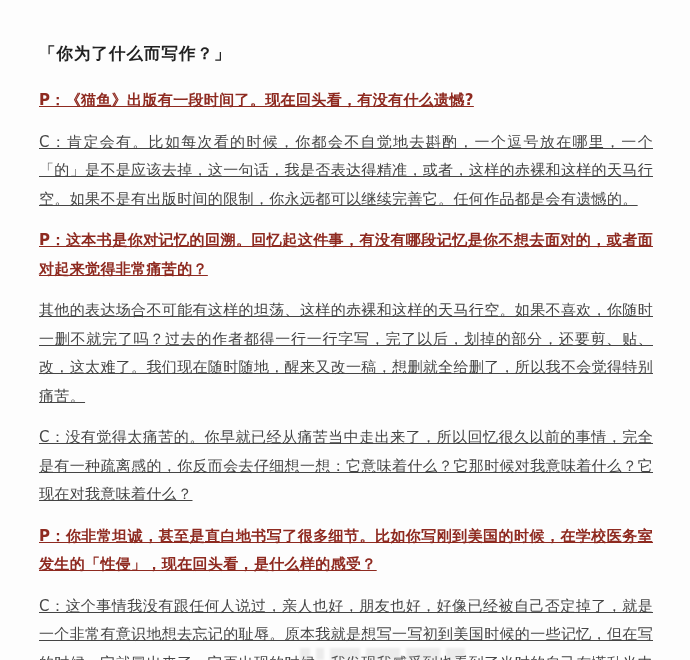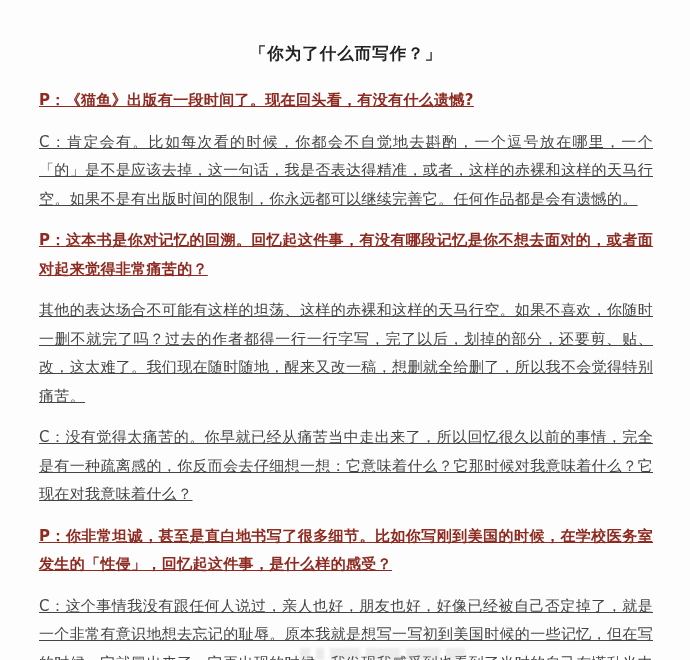--- a/index.html
+++ b/index.html
@@ -23,7 +23,7 @@
     font-weight: 700;
     line-height: 24px;
     letter-spacing: 1px;
-    text-align: center;
+    text-align: left;
     color: var(--title, #222222);
   }
   .para {

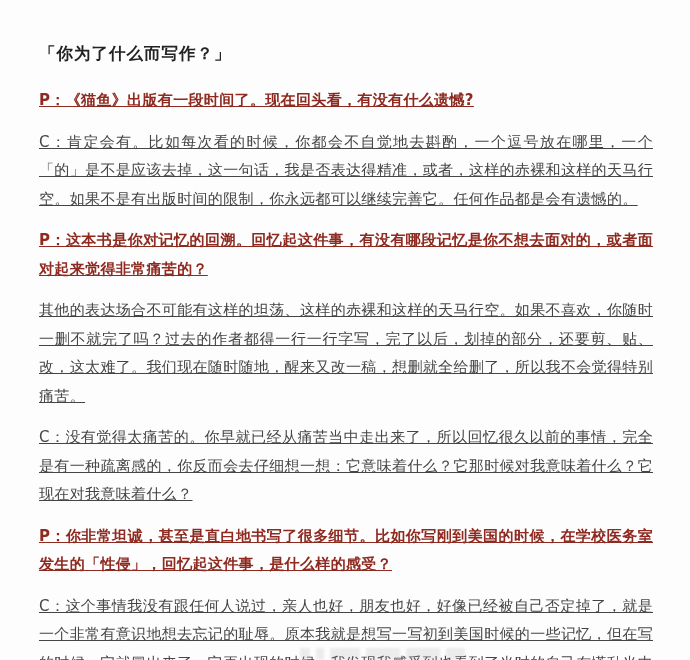--- a/index.html
+++ b/index.html
@@ -78,7 +78,7 @@
 
   <p class="para answer">C：没有觉得太痛苦的。你早就已经从痛苦当中走出来了，所以回忆很久以前的事情，完全是有一种疏离感的，你反而会去仔细想一想：它意味着什么？它那时候对我意味着什么？它现在对我意味着什么？</p>
 
-  <p class="para question">P：你非常坦诚，甚至是直白地书写了很多细节。比如你写刚到美国的时候，在学校医务室发生的「性侵」，回忆起这件事，是什么样的感受？</p>
+  <p class="para question">P：你非常坦诚，甚至是直白地书写了很多细节。比如你写刚到美国的时候，在学校医务室发生的「性侵」，现在回头看，是什么样的感受？</p>
 
   <p class="para answer">C：这个事情我没有跟任何人说过，亲人也好，朋友也好，好像已经被自己否定掉了，就是一个非常有意识地想去忘记的耻辱。原本我就是想写一写初到美国时候的一些记忆，但在写的时候，它就冒出来了，它再出现的时候，我发现我感受到也看到了当时的自己在慌乱当中没有去记住的东西，它们很清晰地出现了。</p>
 

